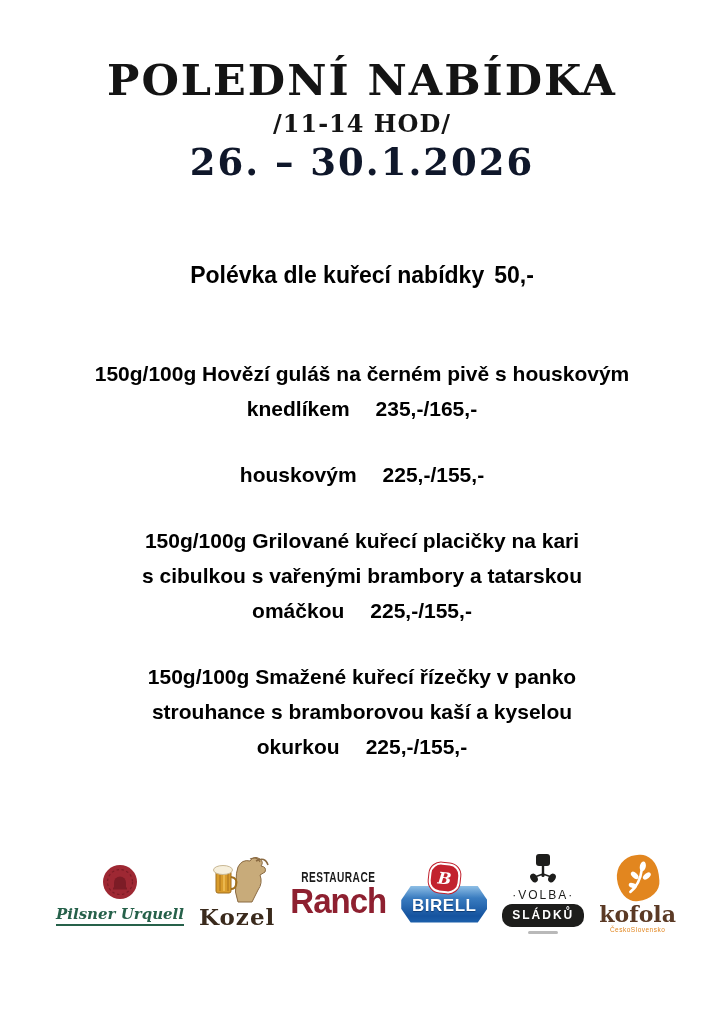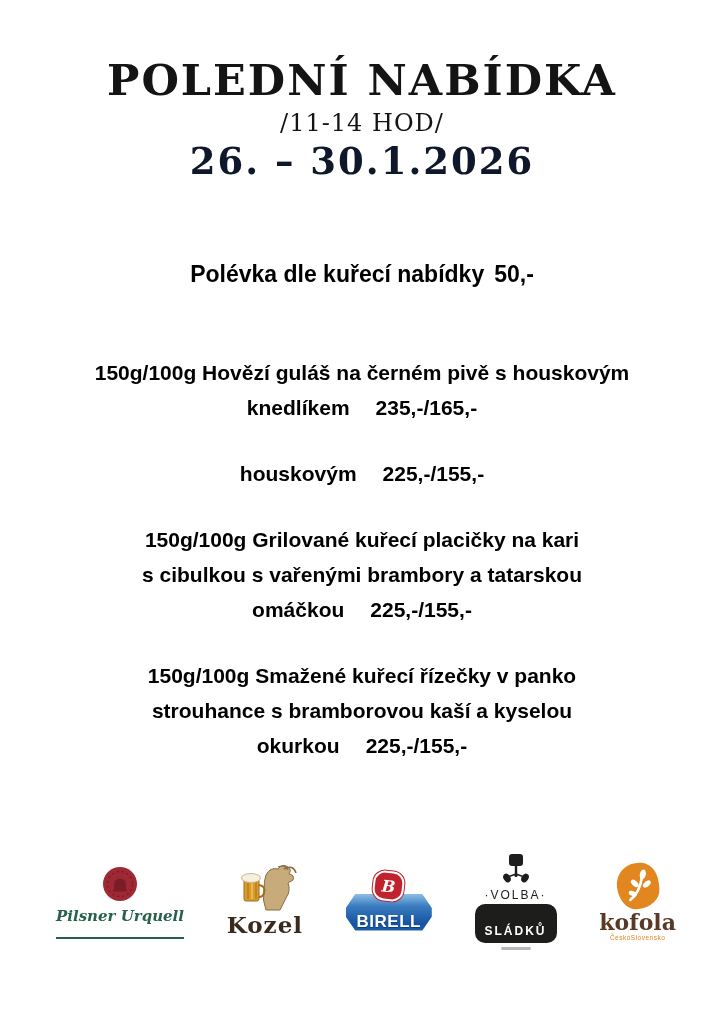--- a/index.html
+++ b/index.html
@@ -31,7 +31,7 @@
   }
   .hours {
     font-family: "DejaVu Serif", serif;
-    font-weight: 400;
+    font-weight: 700;
     font-size: 24px;
     letter-spacing: 1px;
     margin-top: 6px;

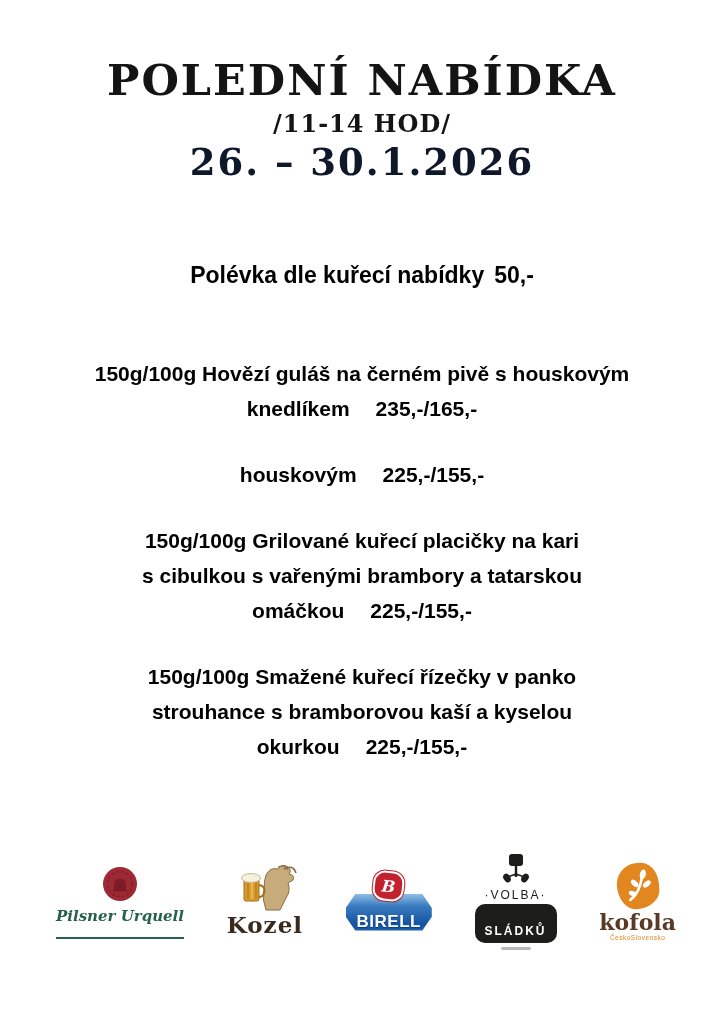--- a/index.html
+++ b/index.html
@@ -279,6 +279,10 @@
       <div class="kozel-text">Kozel</div>
     </div>
 
+    <div class="logo">
+      <div class="ranch-top">RESTAURACE</div>
+      <div class="ranch-main">Ranch</div>
+    </div>
 
     <div class="logo birell">
       <div class="birell-badge">

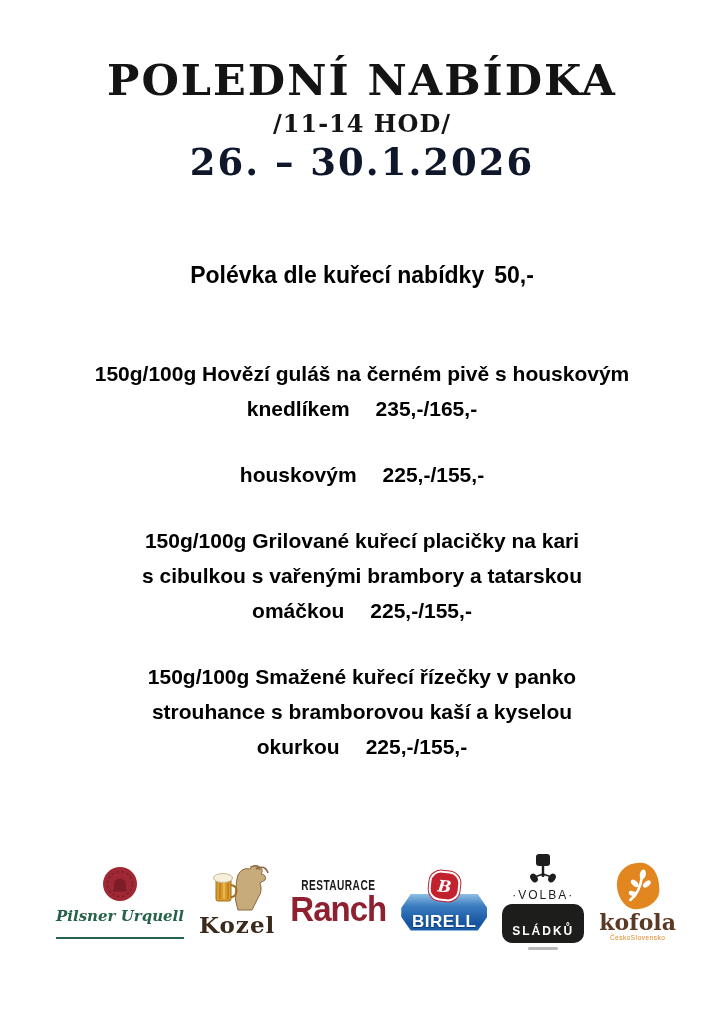--- a/index.html
+++ b/index.html
@@ -89,7 +89,7 @@
     font-size: 15px;
     color: #26614a;
     border-bottom: 2px solid #26614a;
-    padding-bottom: 12px;
+    padding-bottom: 1px;
     margin-top: 1px;
     white-space: nowrap;
   }

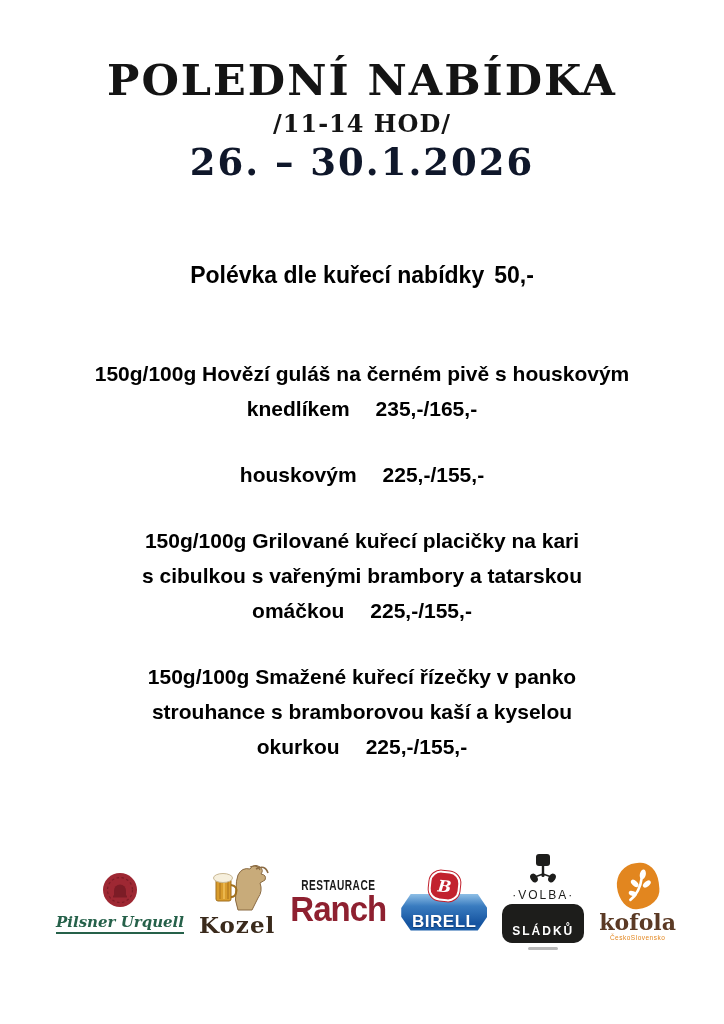--- a/index.html
+++ b/index.html
@@ -147,7 +147,7 @@
     background: linear-gradient(180deg, #9ccaec 0%, #3a7cc0 35%, #15539f 80%, #1e63ae 100%);
     clip-path: polygon(0% 40%, 11% 5%, 89% 5%, 100% 40%, 100% 62%, 89% 96%, 11% 96%, 0% 62%);
     display: flex;
-    align-items: flex-end;
+    align-items: center;
     justify-content: center;
   }
   .birell-text {

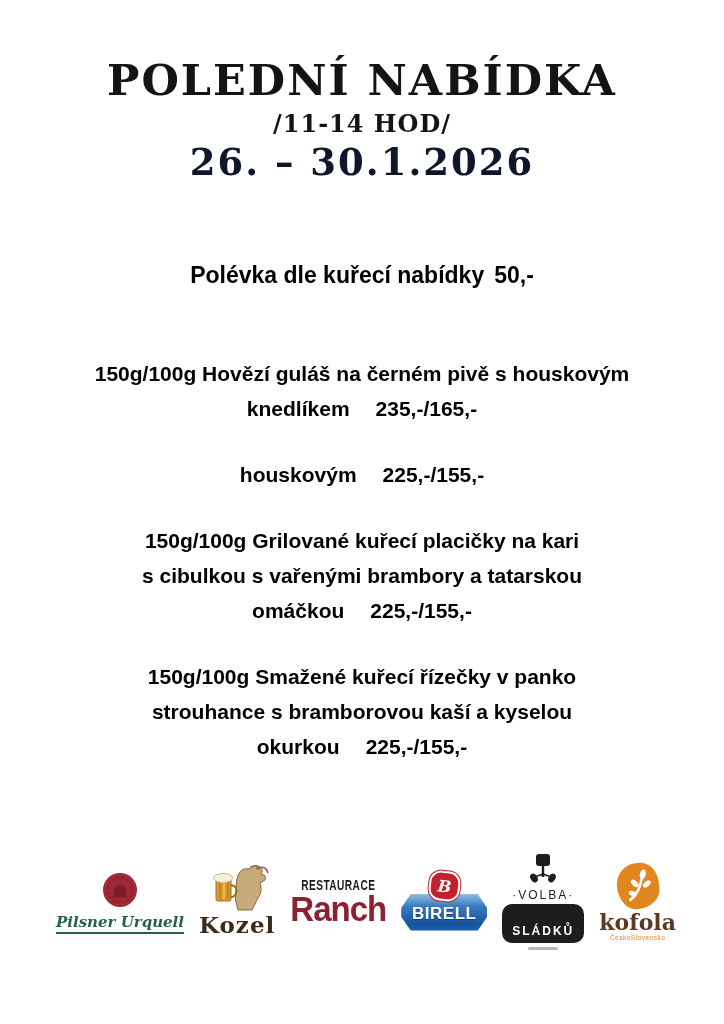--- a/index.html
+++ b/index.html
@@ -170,7 +170,7 @@
     background: #1d1d1b;
     color: #ffffff;
     border-radius: 10px;
-    padding: 20px 10px 5px 10px;
+    padding: 4px 10px 5px 10px;
     font-size: 12px;
     font-weight: bold;
     letter-spacing: 2px;

